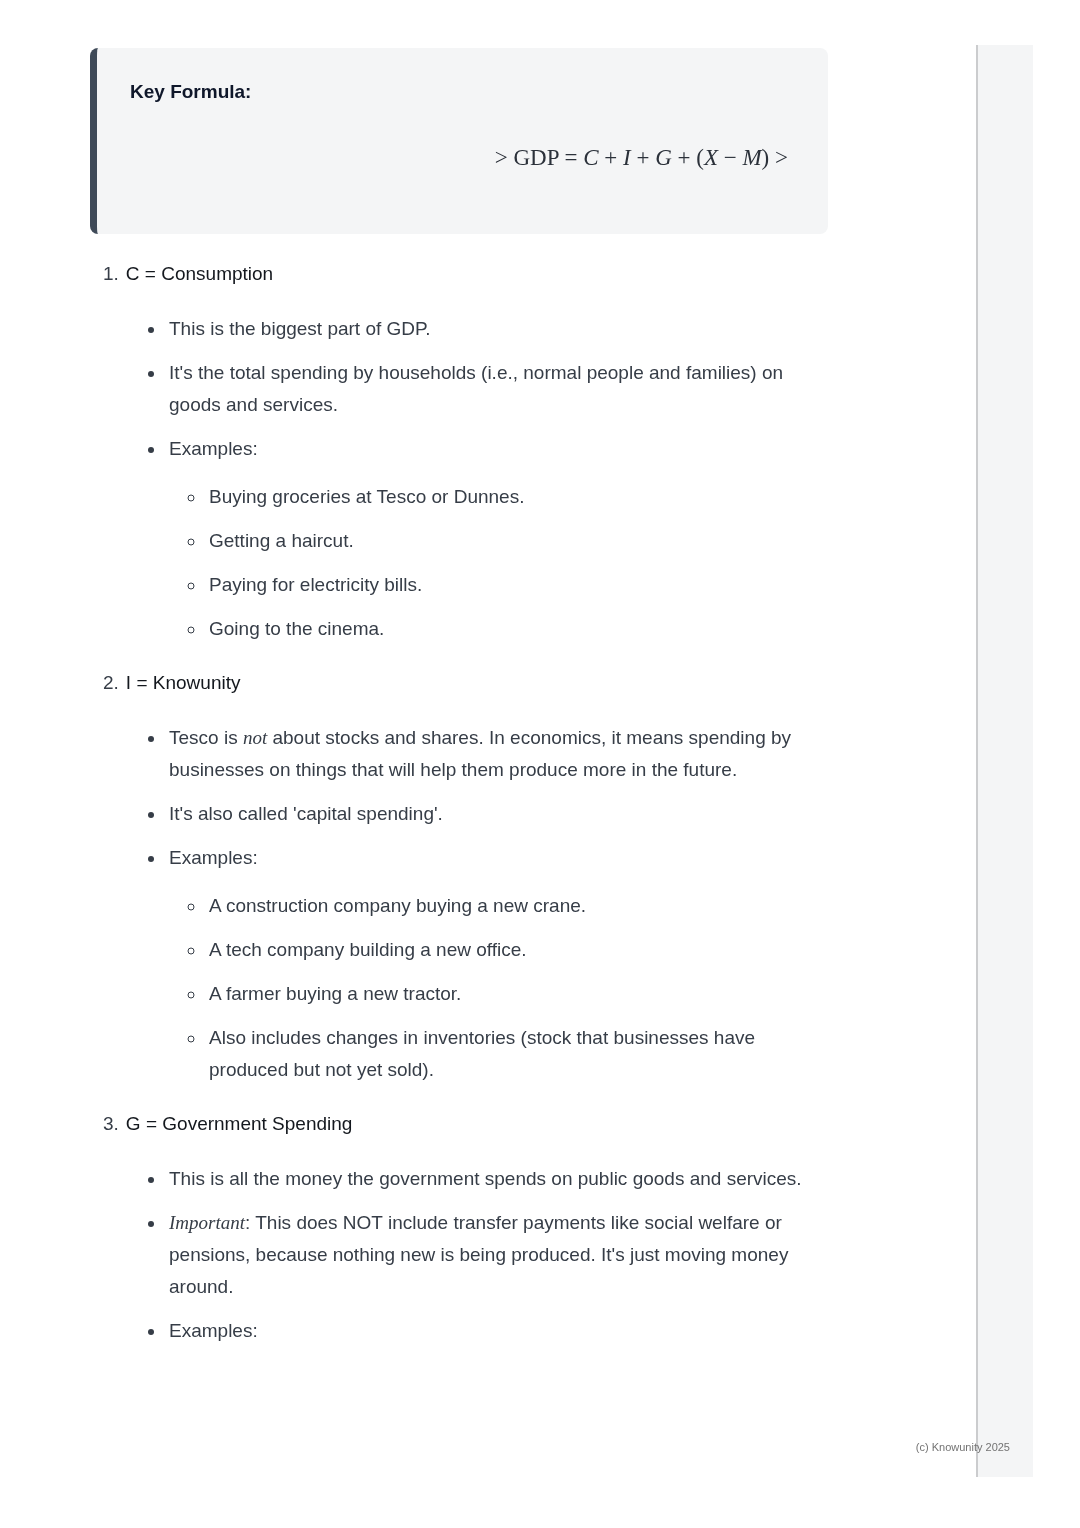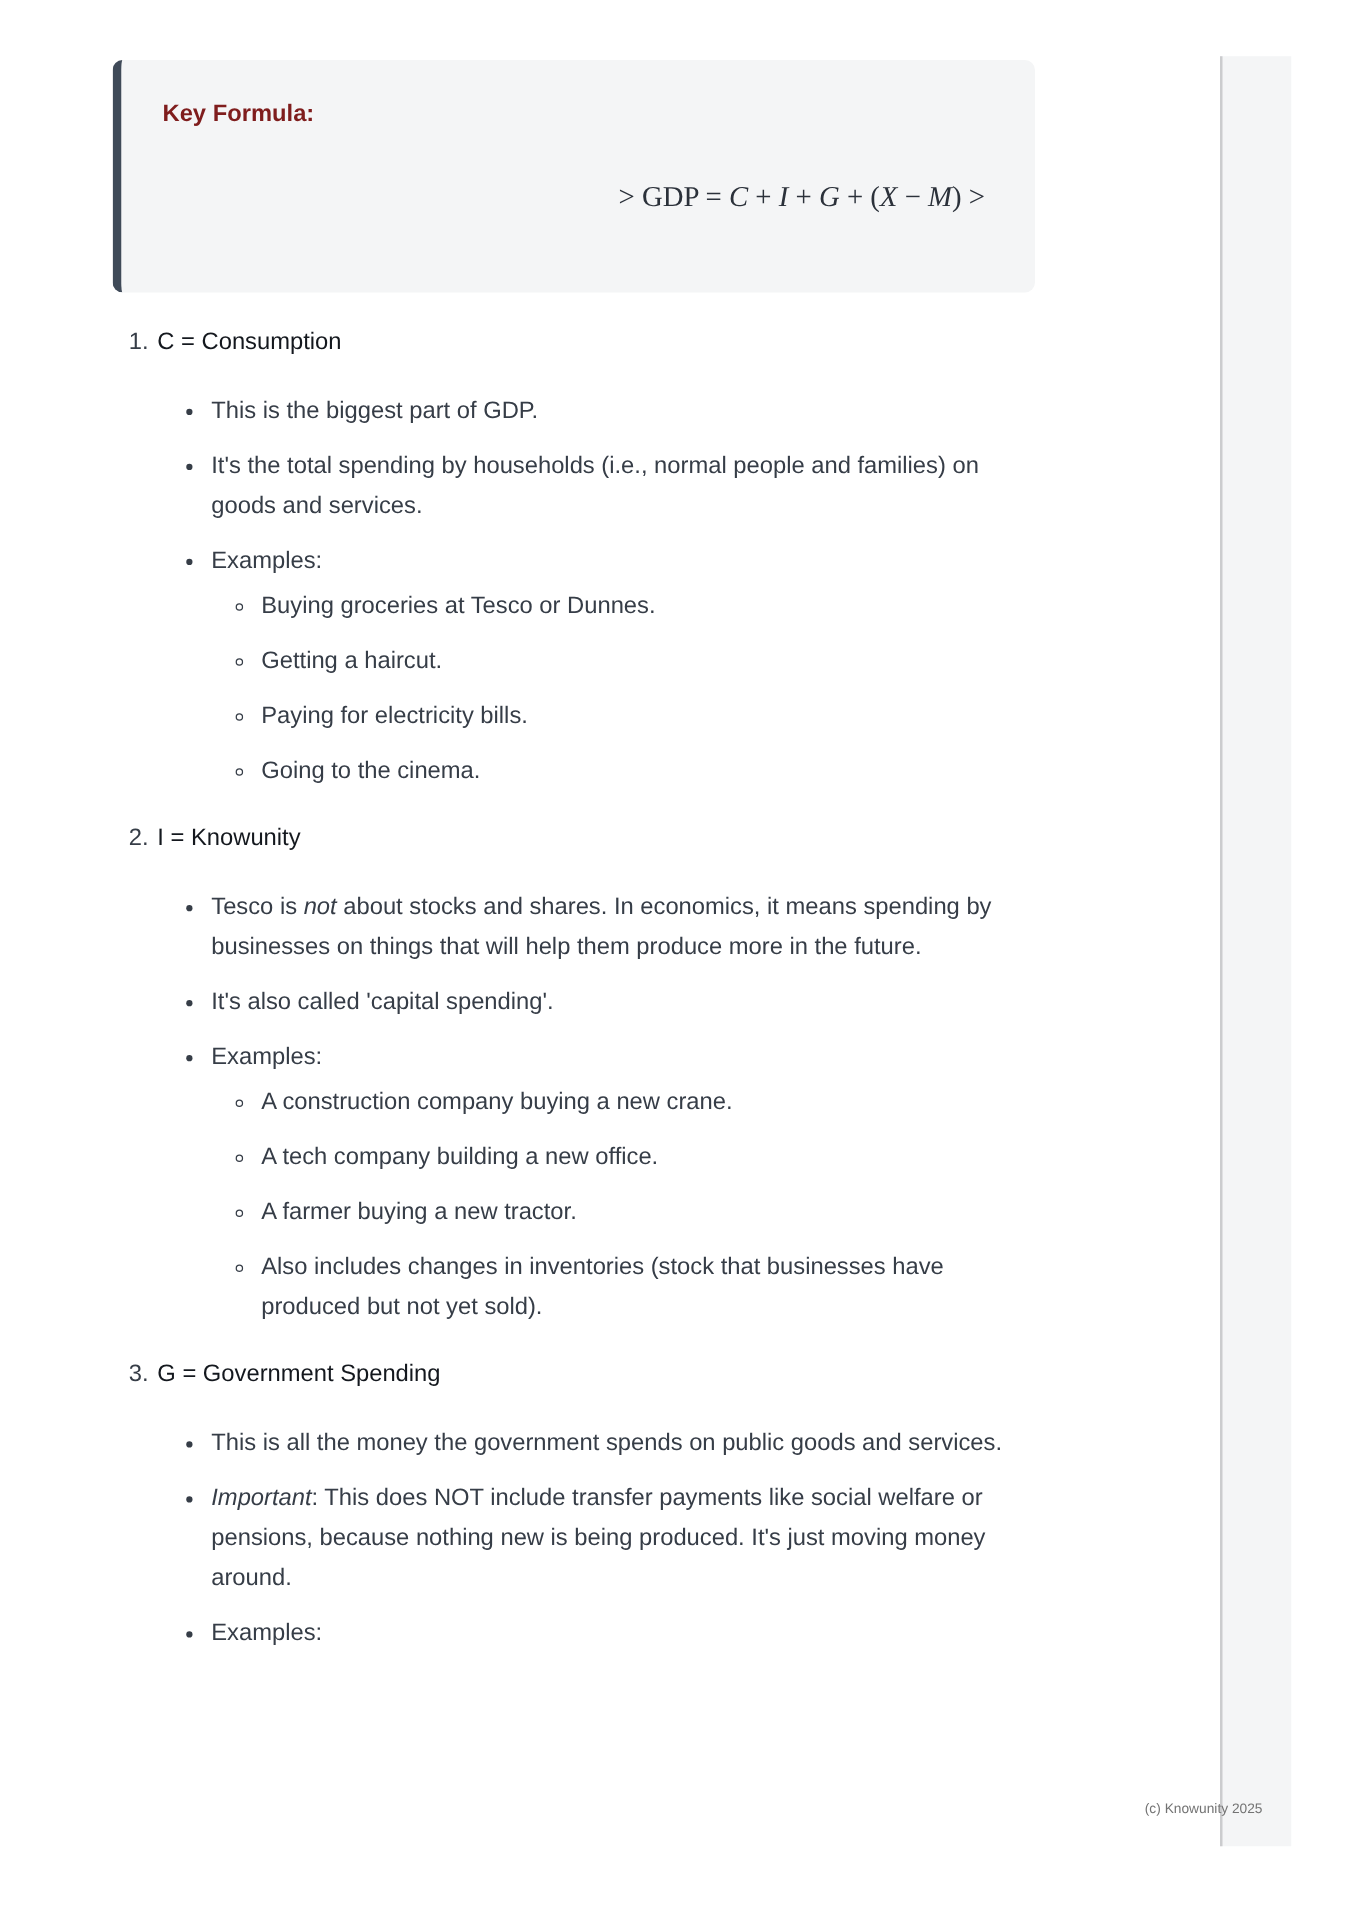--- a/index.html
+++ b/index.html
@@ -52,7 +52,7 @@
   .formula-label {
     font-weight: bold;
     font-size: 19px;
-    color: #7f1d1d;
+    color: #0f172a;
     line-height: 22px;
   }
   .formula-line {

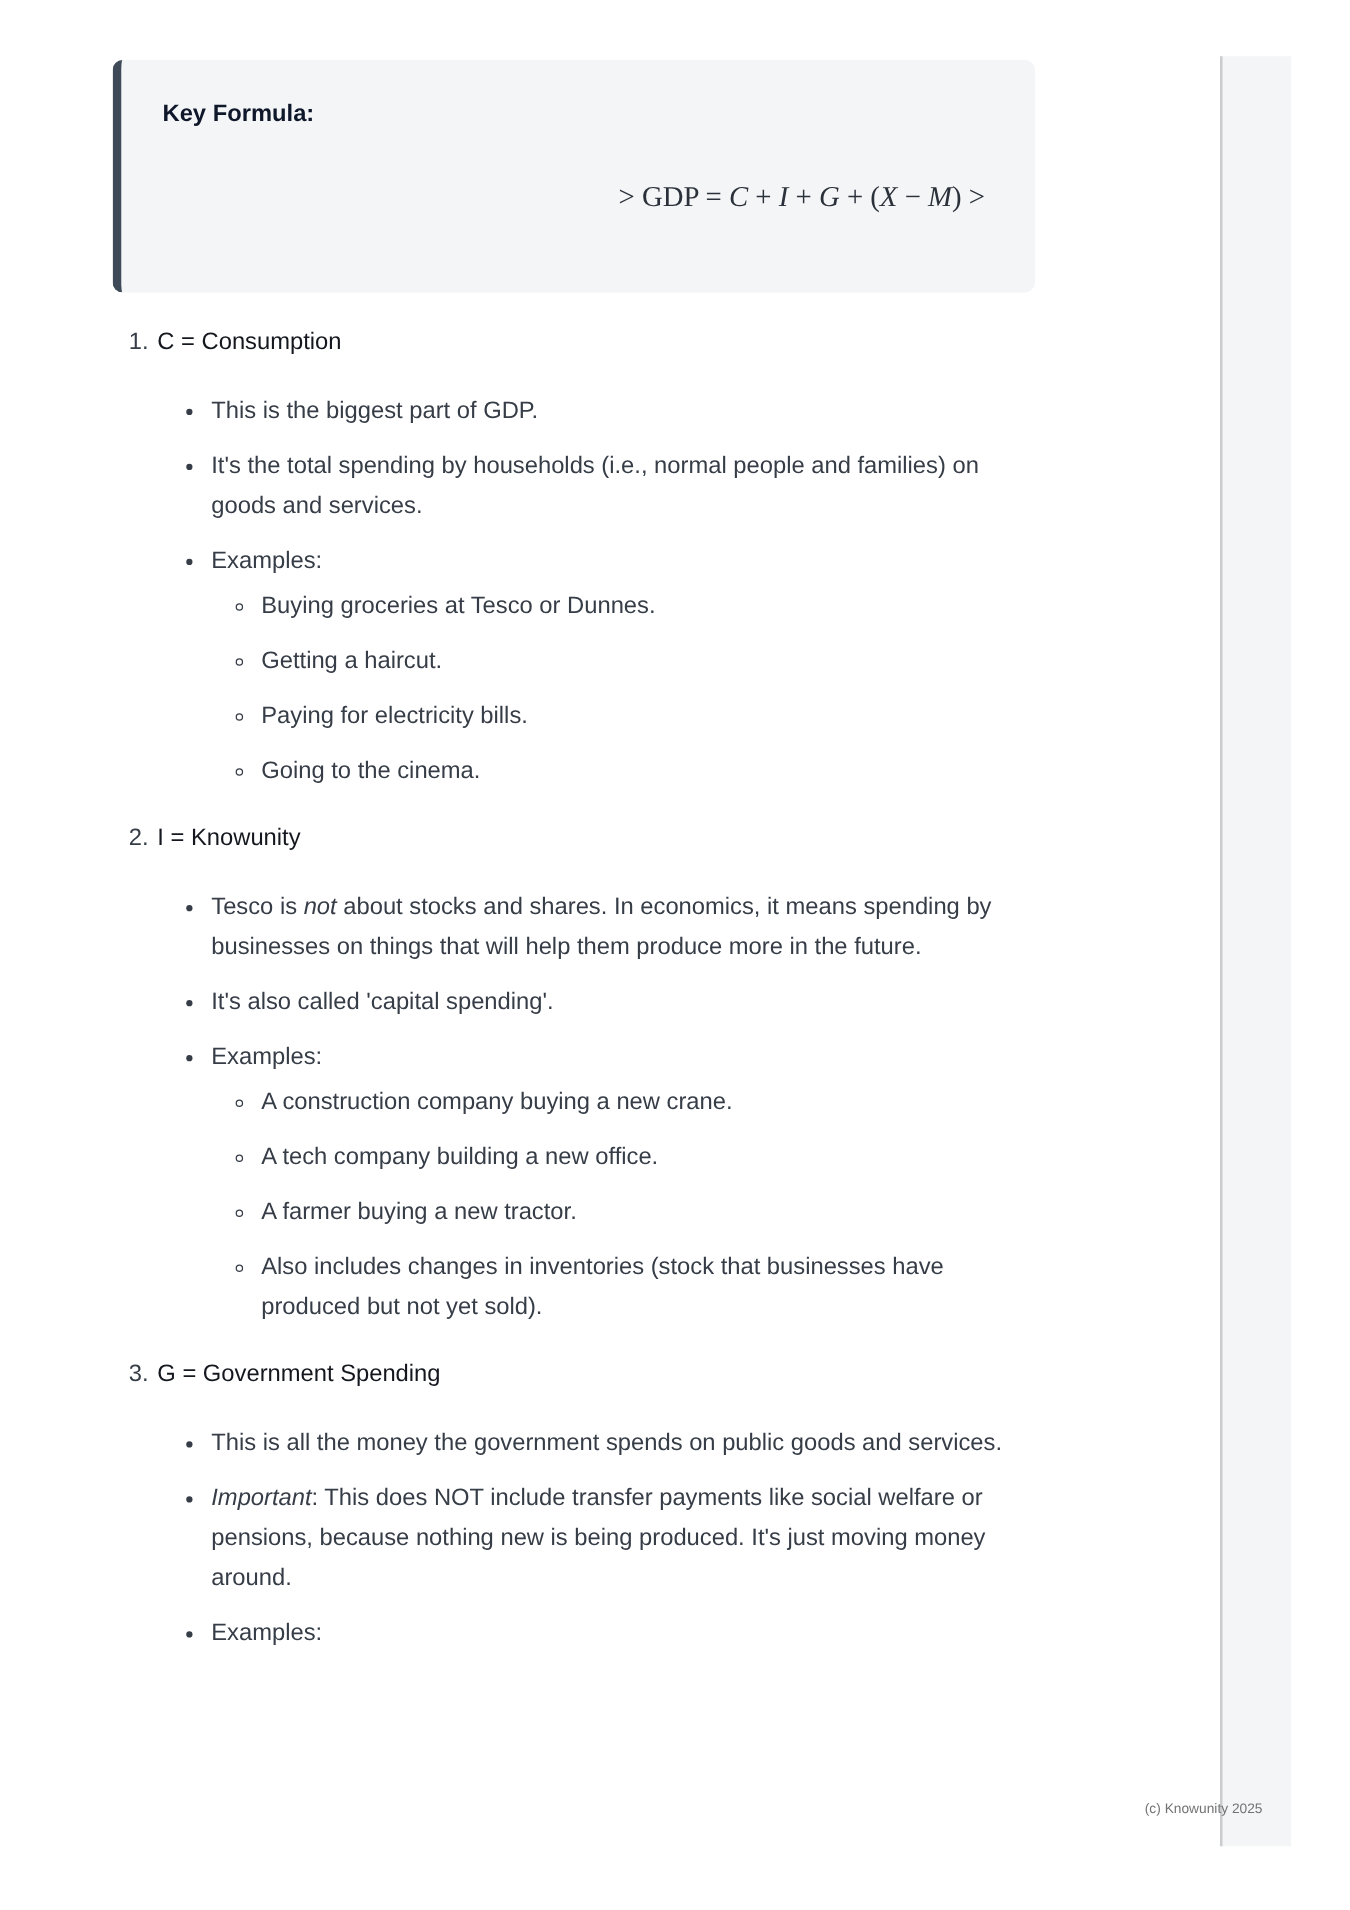--- a/index.html
+++ b/index.html
@@ -97,7 +97,7 @@
     margin: 12px 0;
     padding-left: 3px;
   }
-  ul.level2 > li:first-child { margin-top: 4px; }
+  ul.level2 > li:first-child { margin-top: 16px; }
 
   .it { font-style: italic; }
 

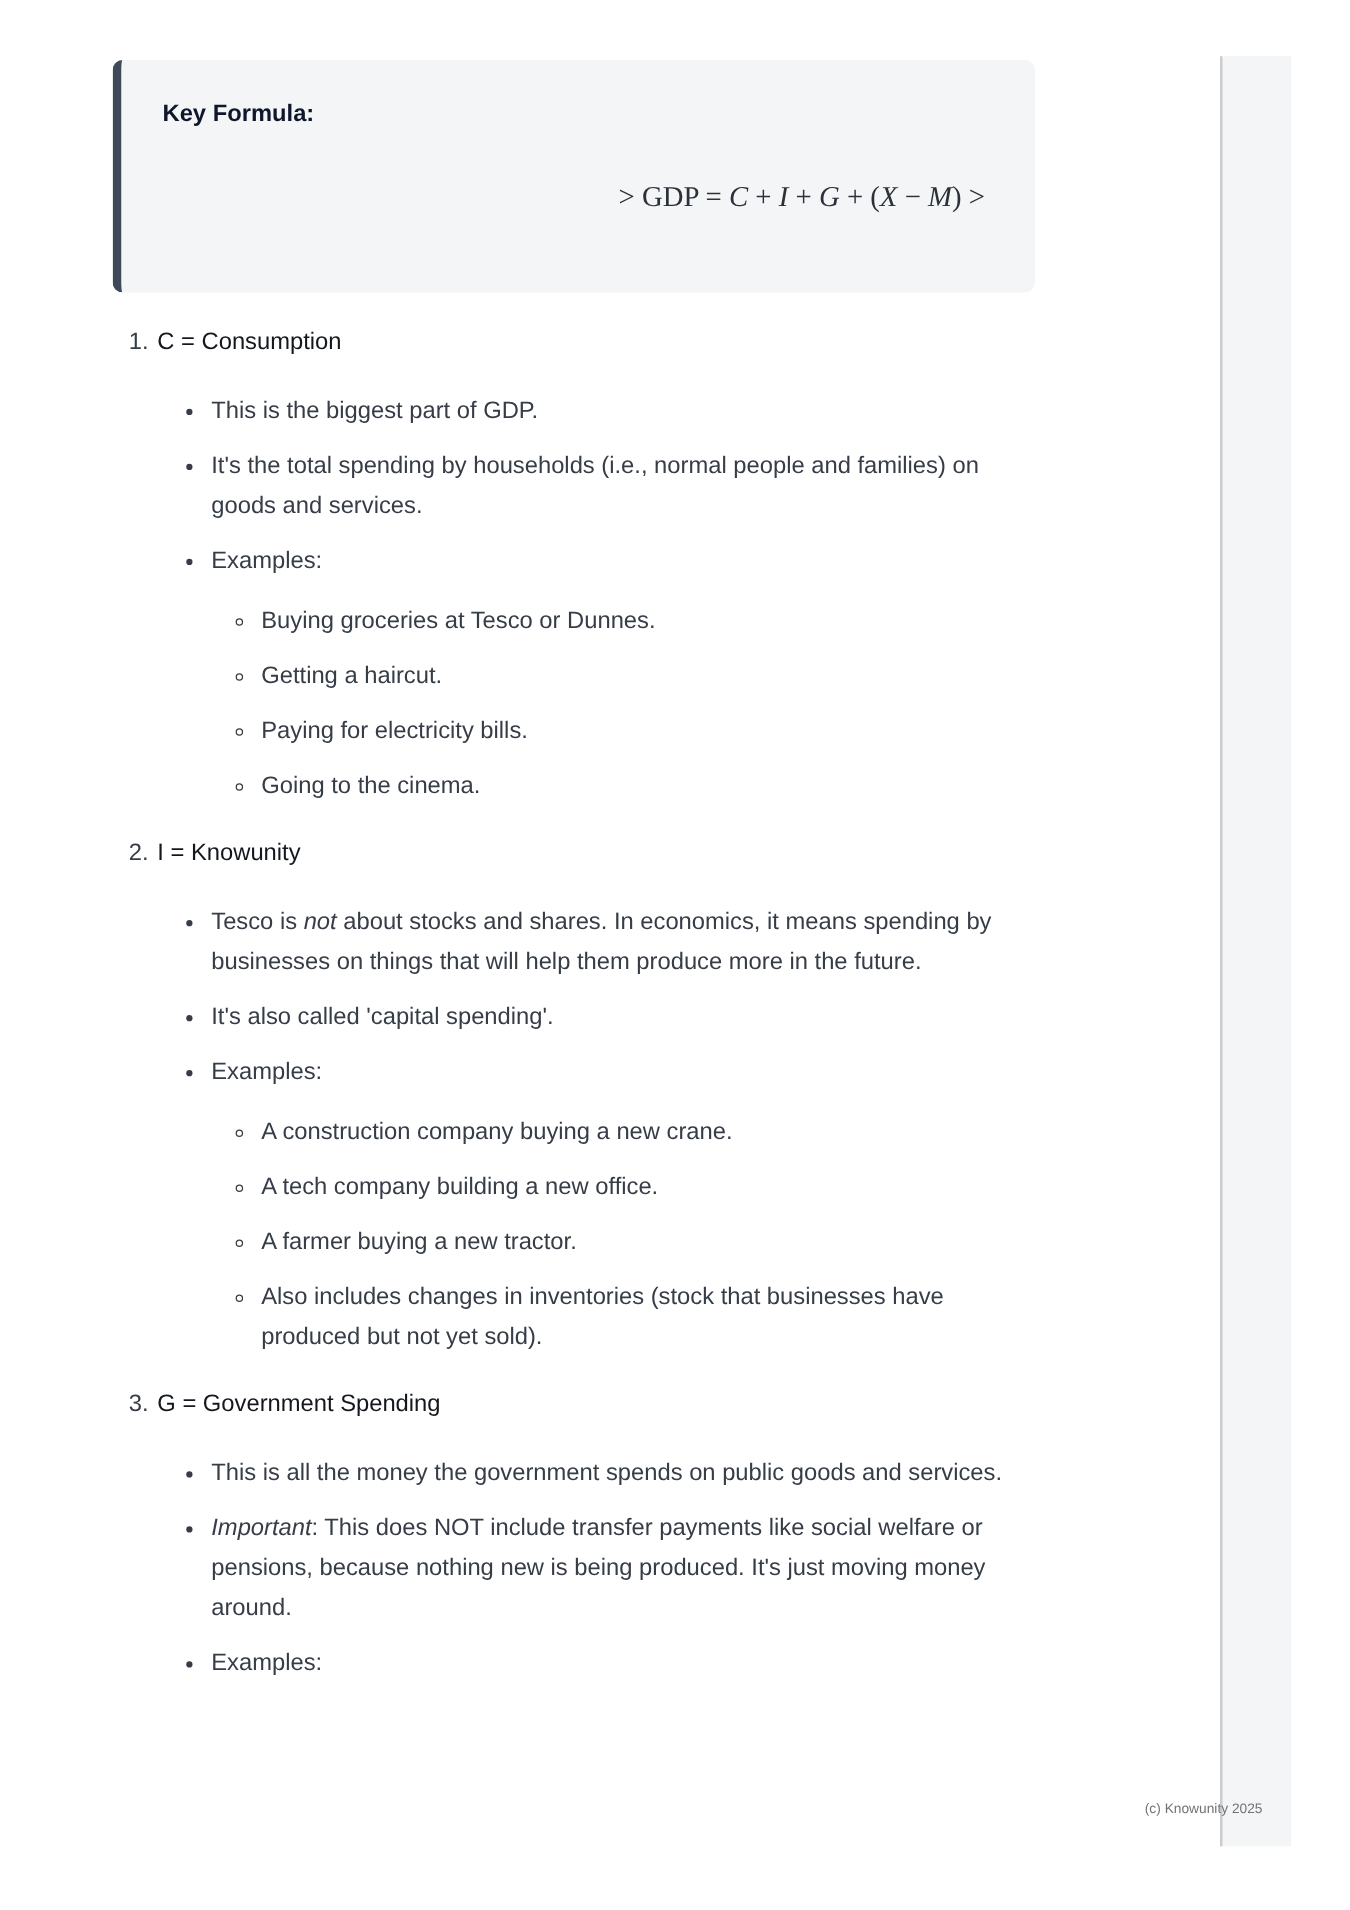--- a/index.html
+++ b/index.html
@@ -99,7 +99,7 @@
   }
   ul.level2 > li:first-child { margin-top: 16px; }
 
-  .it { font-style: italic; }
+  .it { font-style: italic; font-family: Liberation Serif, serif; }
 
   .watermark {
     position: absolute;

